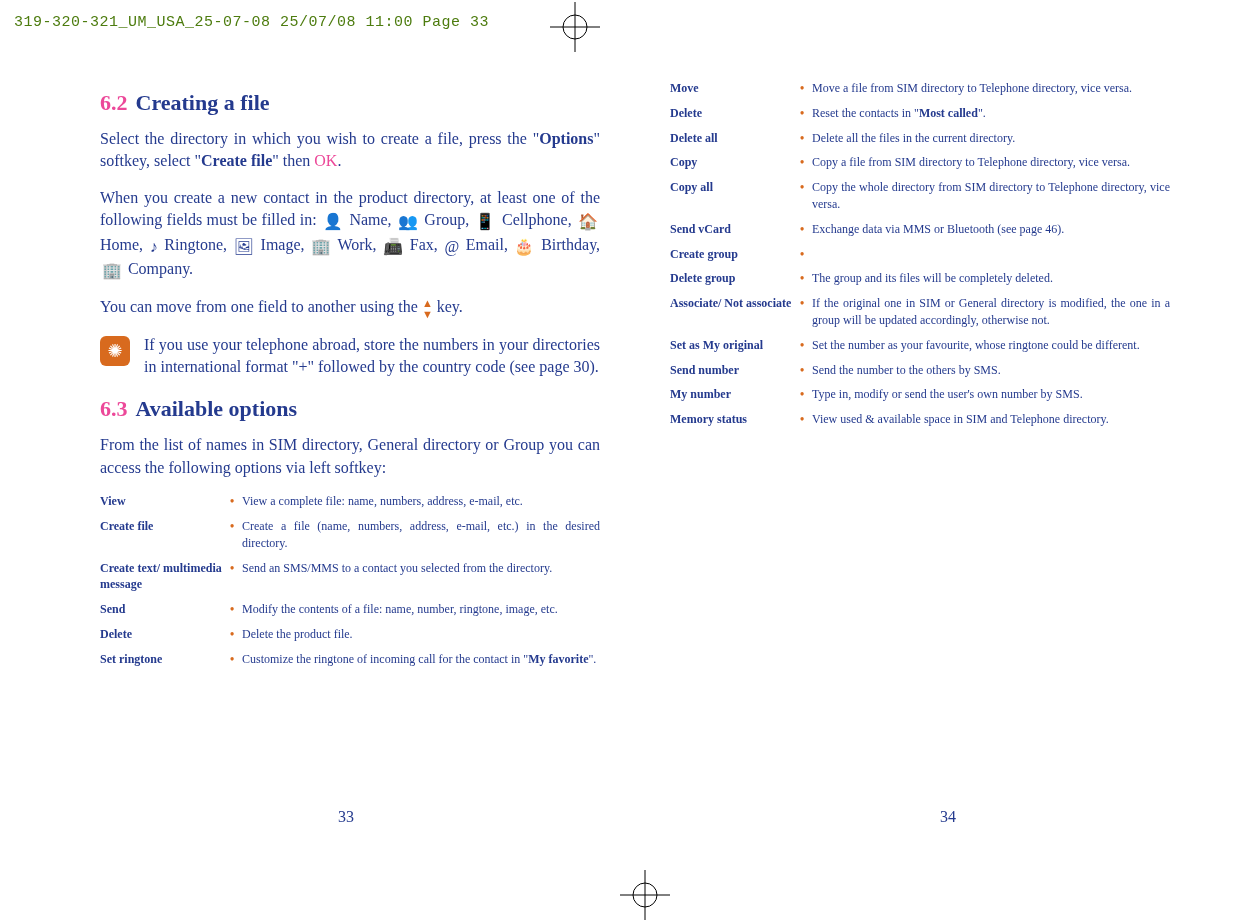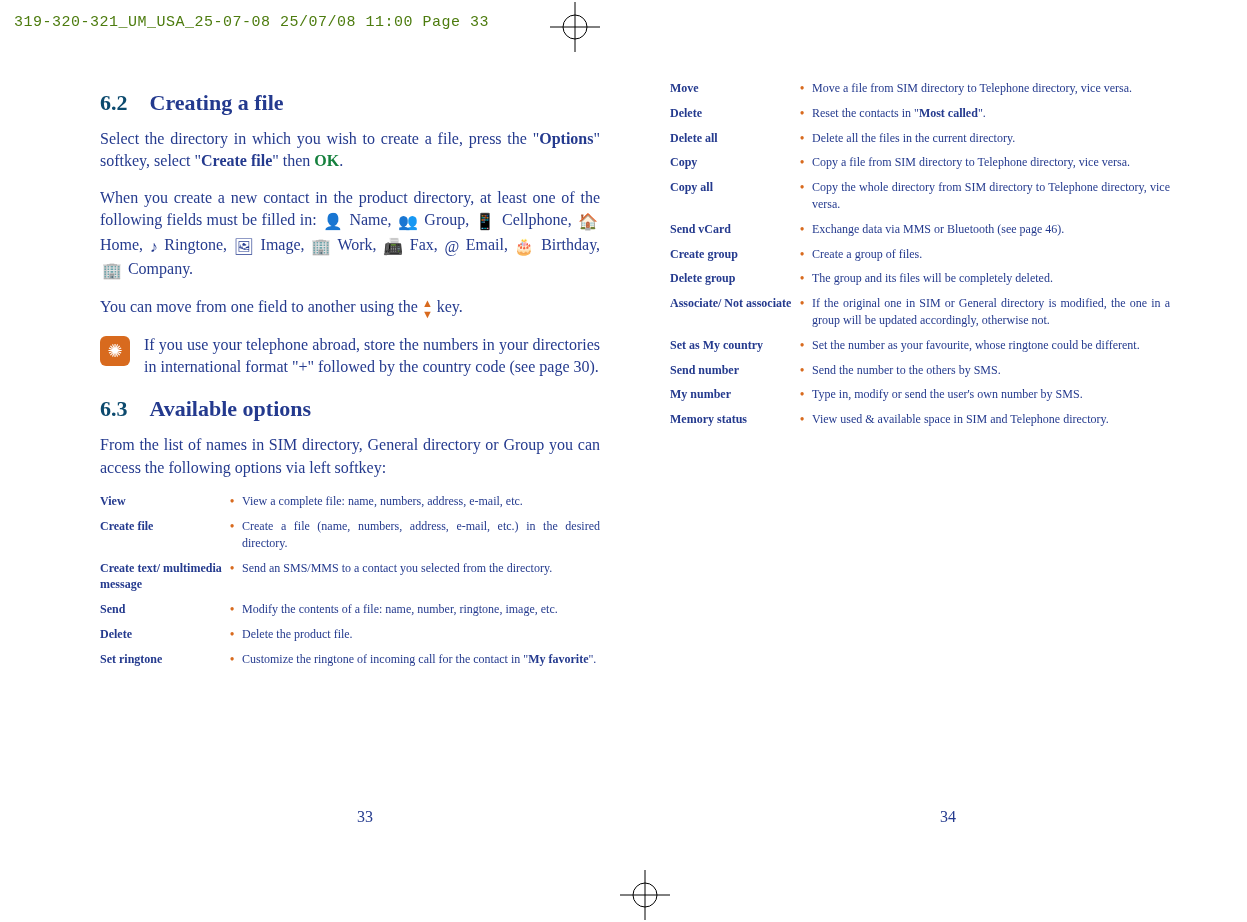--- a/index.html
+++ b/index.html
@@ -14,7 +14,7 @@
   .col-left { margin-left: 80px; }
   .col-right { margin-left: 30px; }
   .sec-title { margin: 10px 0 12px; font-size: 22px; font-weight: bold; }
-  .sec-num { color: #0c4a6e; margin-right: 22px; }
+  .sec-num { color: #ec4899; margin-right: 8px; }
   .sec-name { color: #243a8e; }
   .para { font-size: 16px; line-height: 1.4; margin: 0 0 14px; text-align: justify; }
   .bold { font-weight: bold; }

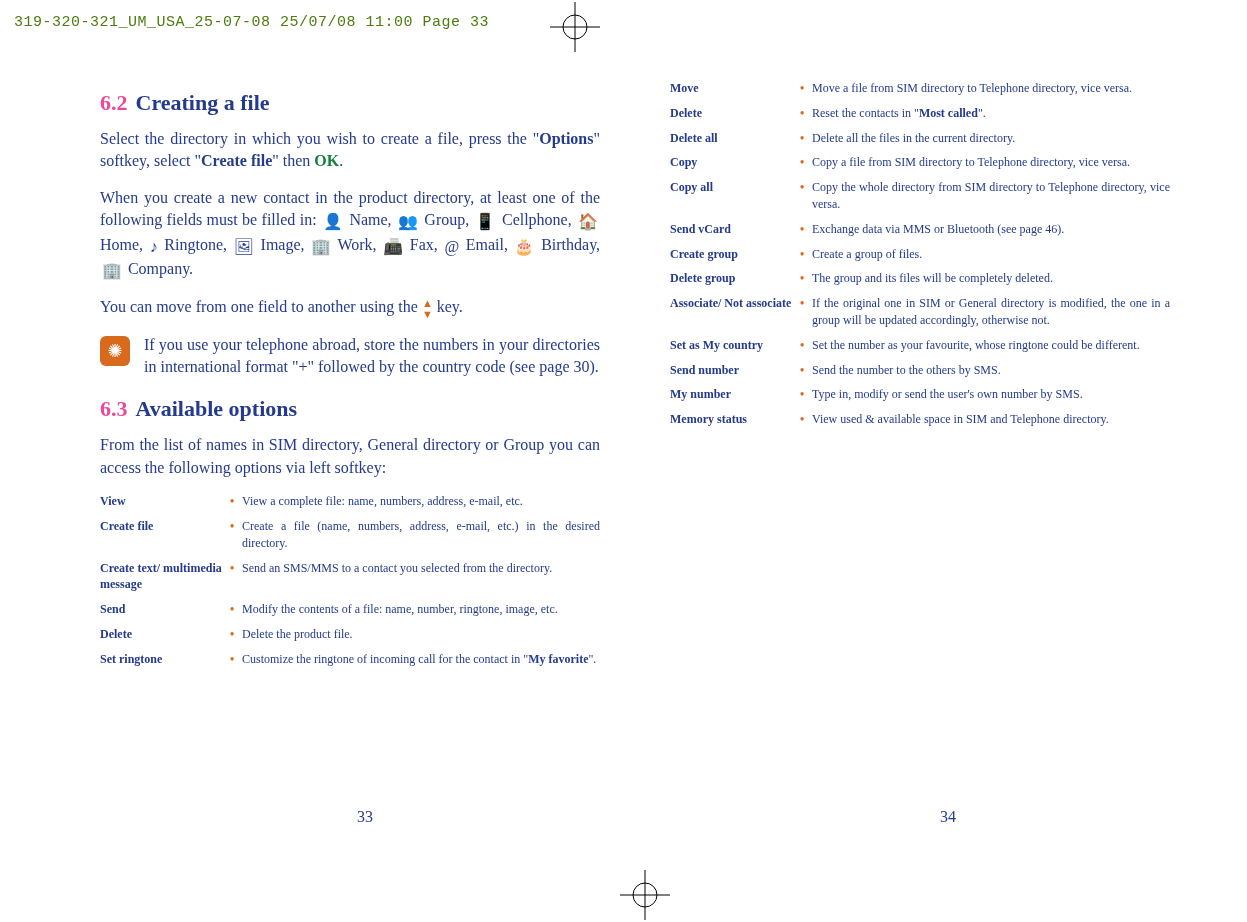--- a/index.html
+++ b/index.html
@@ -18,7 +18,7 @@
   .sec-name { color: #243a8e; }
   .para { font-size: 16px; line-height: 1.4; margin: 0 0 14px; text-align: justify; }
   .bold { font-weight: bold; }
-  .ok { color: #15803d; font-weight: bold; }
+  .ok { color: #ec4899; font-weight: normal; }
   .note-row { display: flex; margin: 6px 0 18px; align-items: flex-start; }
   .note-icon { width: 30px; height: 30px; background: #d86a1e; border-radius: 6px; flex-shrink: 0; margin-right: 14px; margin-top: 2px; display: flex; align-items: center; justify-content: center; color: #fff; font-size: 18px; }
   .note-text { font-size: 16px; line-height: 1.4; text-align: justify; }

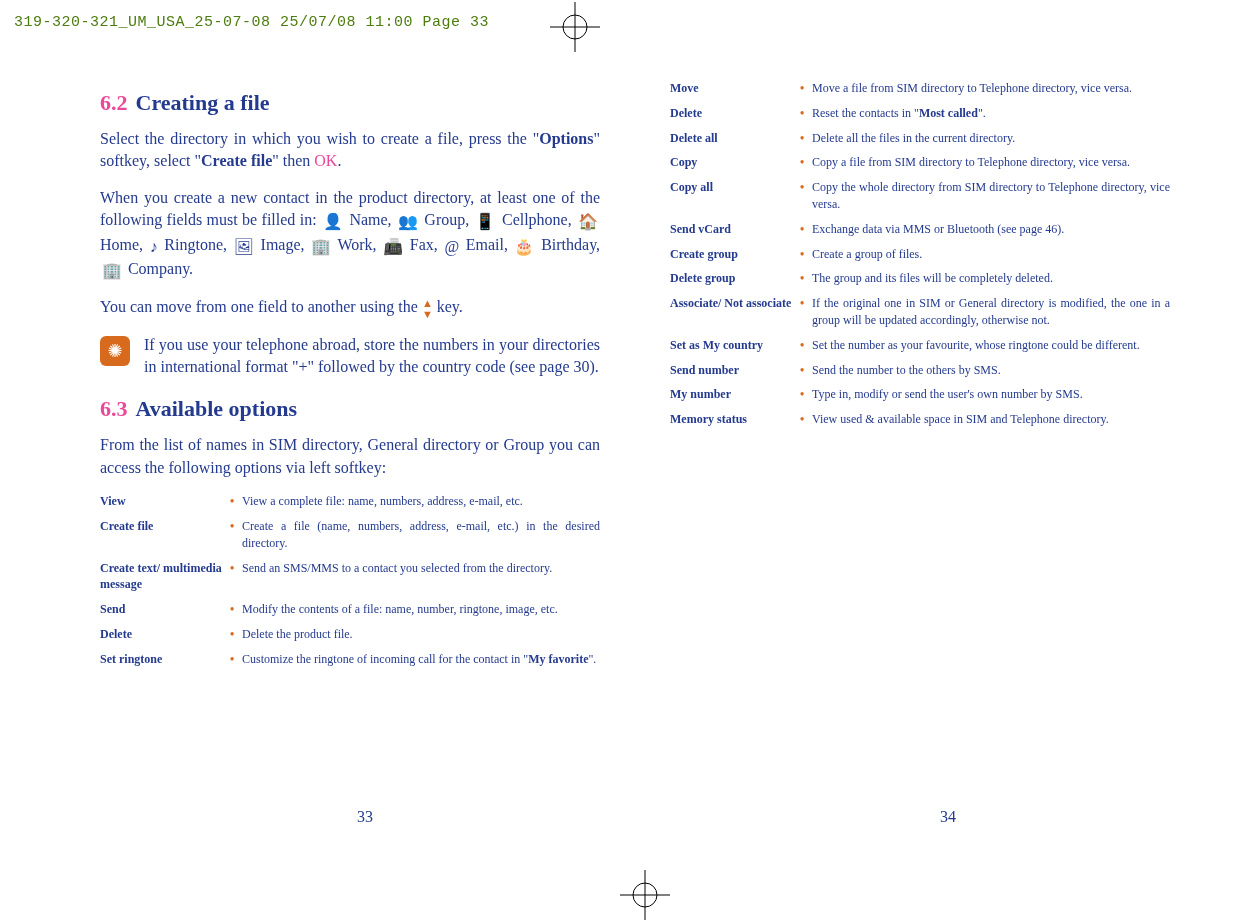--- a/index.html
+++ b/index.html
@@ -169,7 +169,6 @@
       <div class="opt-row">
         <div class="opt-label">Create group</div>
         <div class="opt-bullet">•</div>
-        <div class="opt-desc">Create a group of files.</div>
       </div>
       <div class="opt-row">
         <div class="opt-label">Delete group</div>

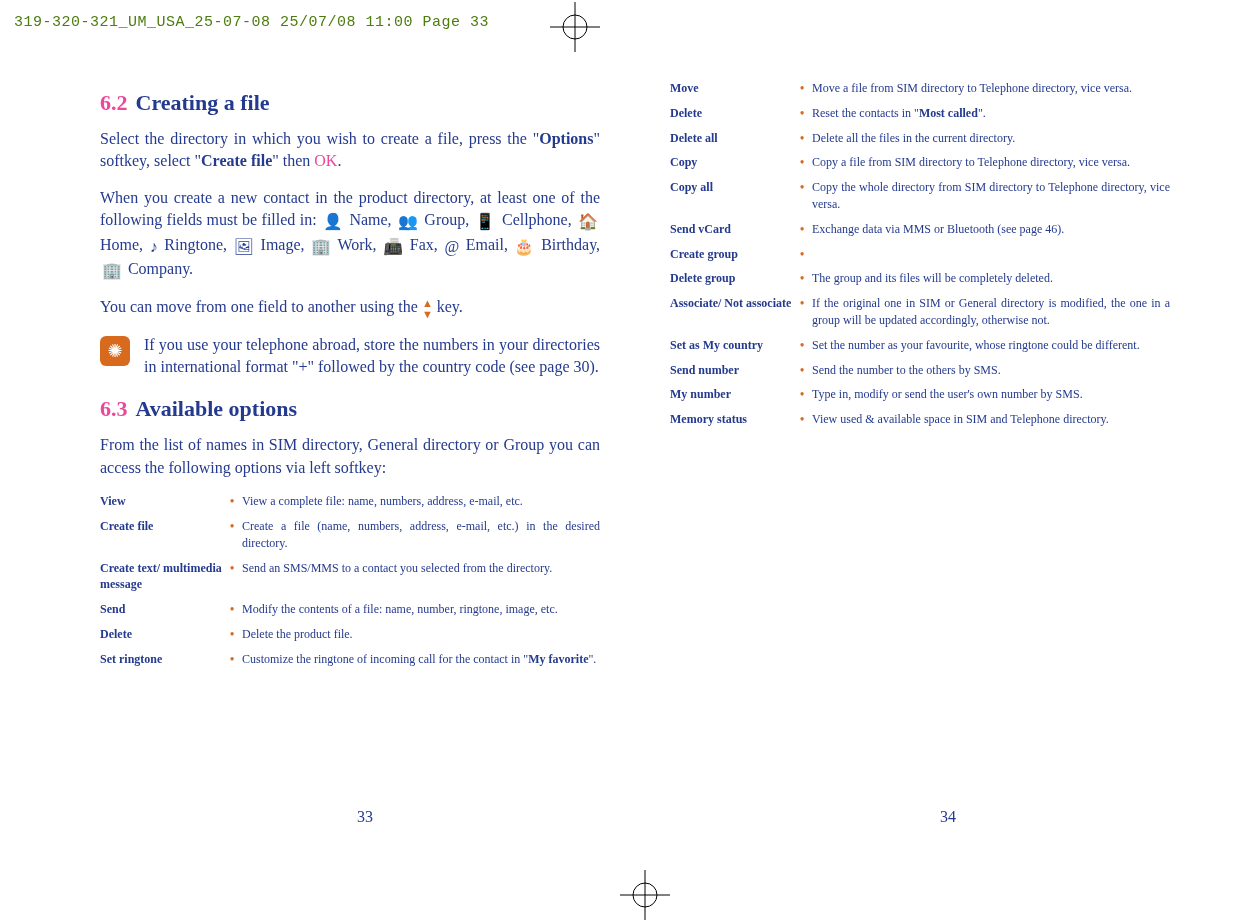--- a/index.html
+++ b/index.html
@@ -181,7 +181,7 @@
         <div class="opt-desc">If the original one in SIM or General directory is modified, the one in a group will be updated accordingly, otherwise not.</div>
       </div>
       <div class="opt-row">
-        <div class="opt-label">Set as My country</div>
+        <div class="opt-label">Set as My original</div>
         <div class="opt-bullet">•</div>
         <div class="opt-desc">Set the number as your favourite, whose ringtone could be different.</div>
       </div>

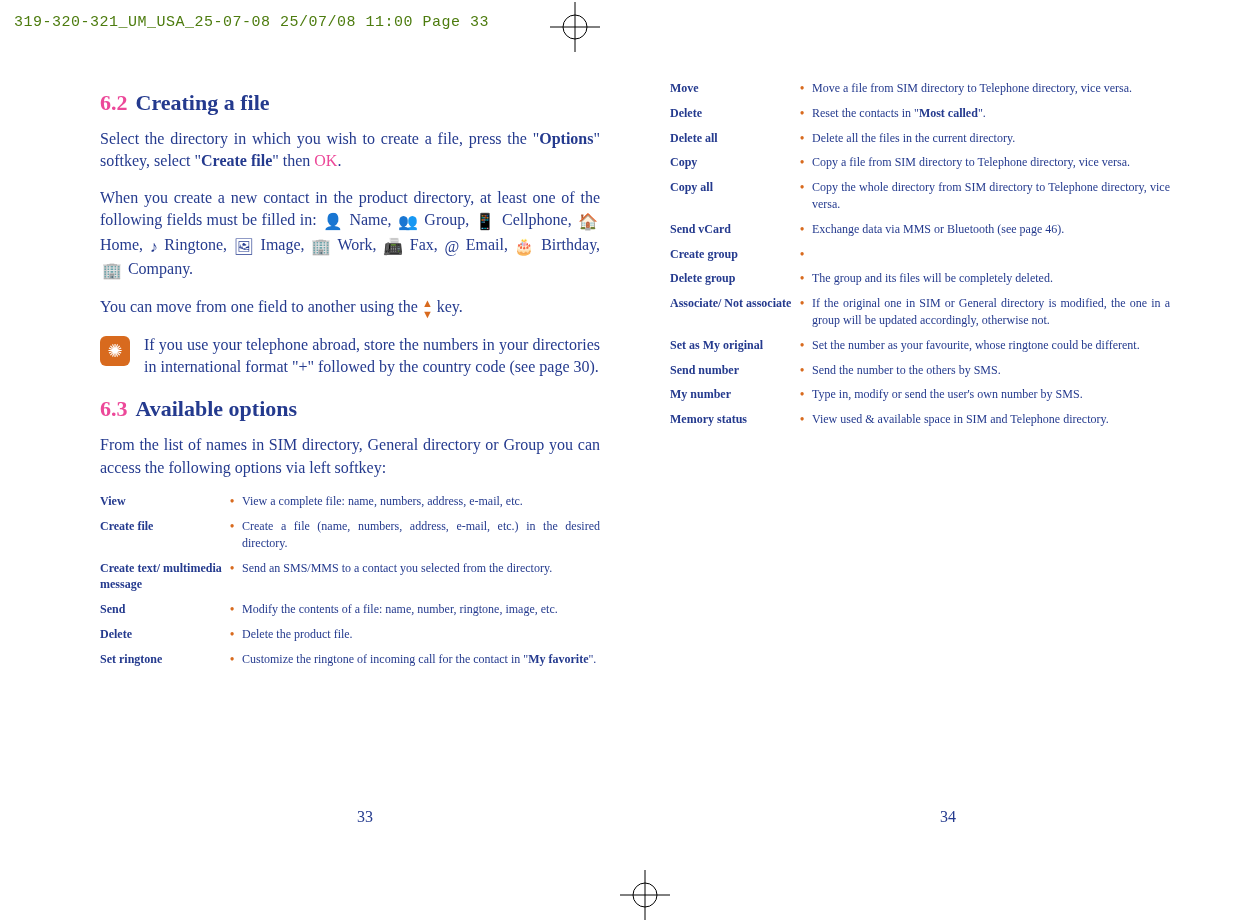--- a/index.html
+++ b/index.html
@@ -28,7 +28,7 @@
   .opt-bullet { color: #d86a1e; width: 12px; flex-shrink: 0; font-weight: bold; }
   .opt-desc { flex: 1; text-align: justify; }
   .page-num { position: absolute; bottom: 96px; font-size: 16px; color: #243a8e; }
-  .pn-left { left: 357px; }
+  .pn-left { left: 338px; }
   .pn-right { left: 940px; }
   .field-icon { display: inline-block; vertical-align: -2px; margin: 0 2px; }
   .arrow-key { color: #d86a1e; font-weight: bold; }

